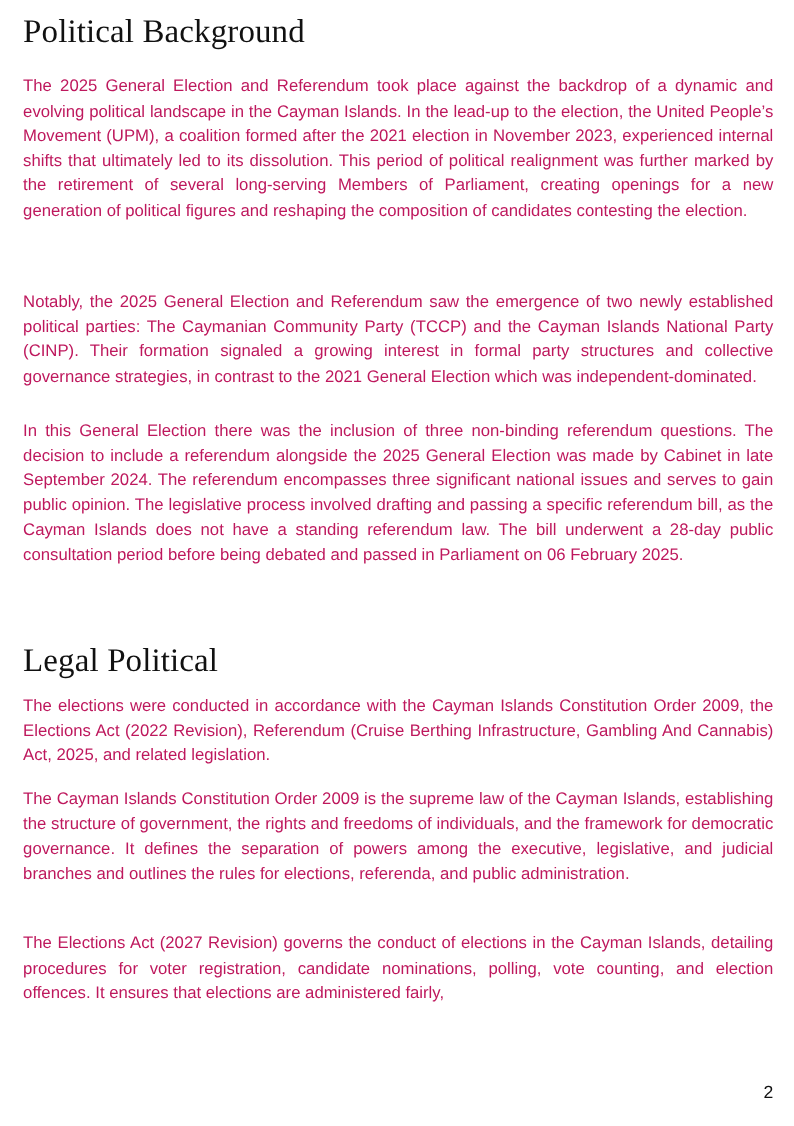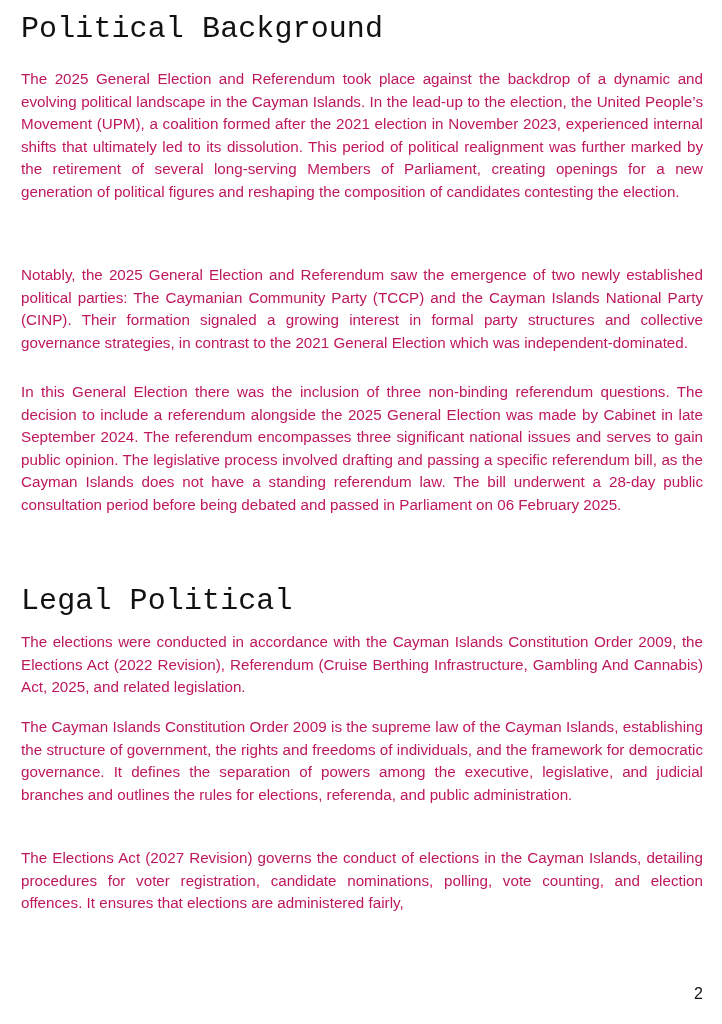--- a/index.html
+++ b/index.html
@@ -22,7 +22,7 @@
       width: 682px;
     }
     h1 {
-      font-family: Liberation Mono, monospace;
+      font-family: Liberation Serif, serif;
       font-weight: 400;
       font-size: 30px;
       line-height: 36px;

